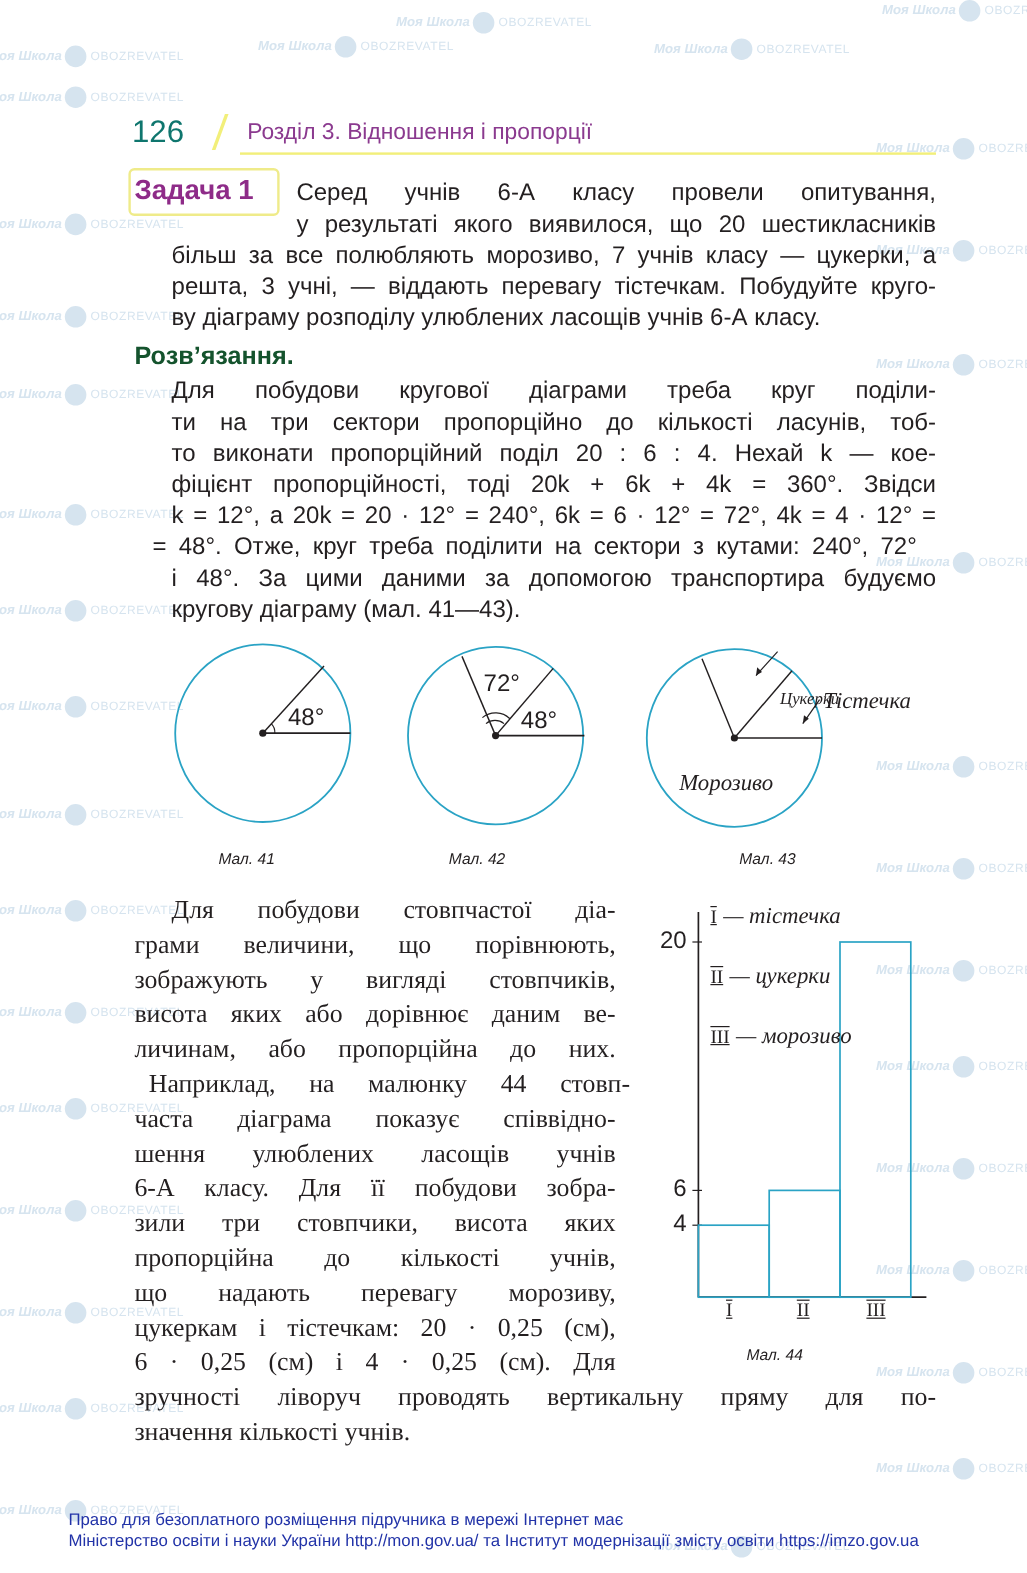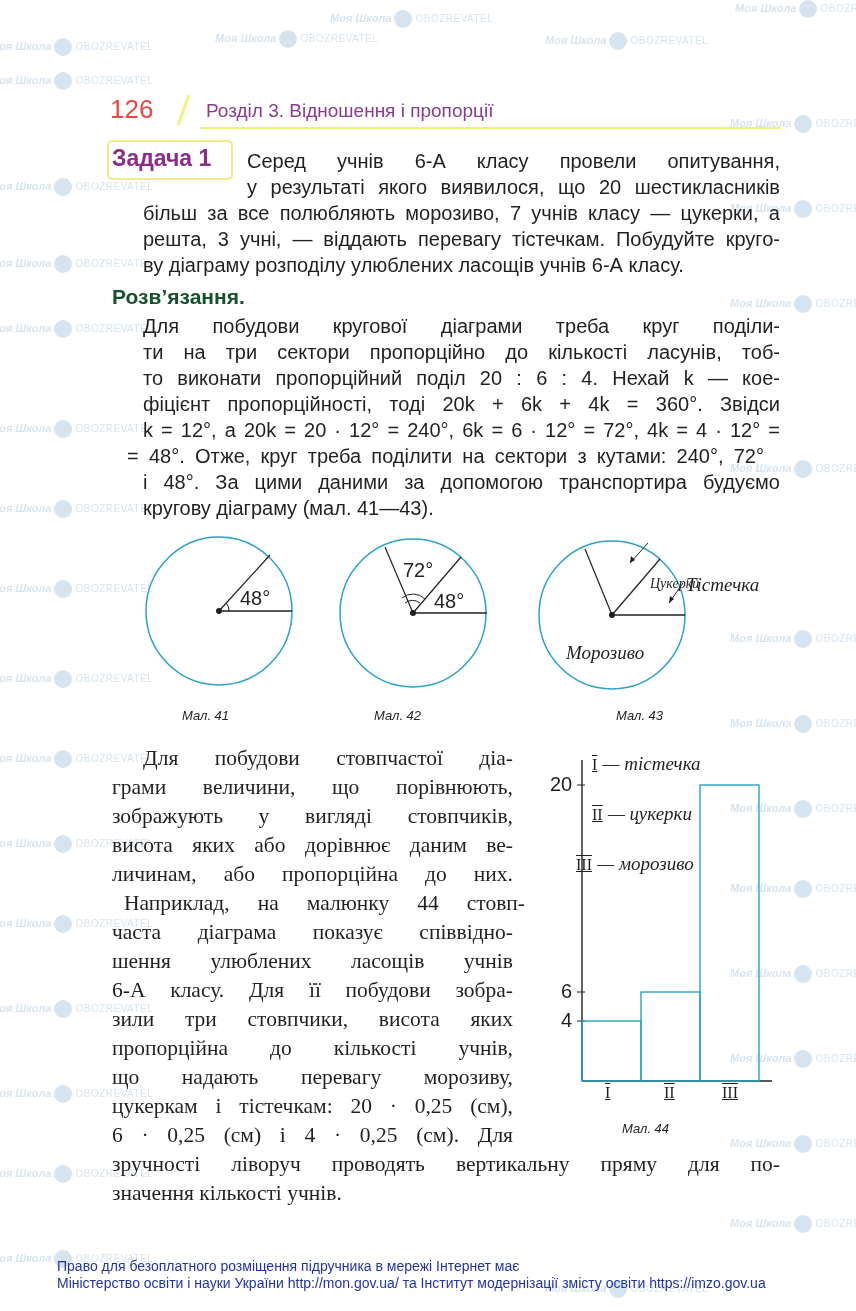--- a/index.html
+++ b/index.html
@@ -9,7 +9,7 @@
     .watermark .wm-logo { display: inline-block; width: 18px; height: 18px; border-radius: 50%; background: #d6e4ef; vertical-align: middle; margin: 0 3px; }
     .watermark .wm-brand { font-style: normal; font-weight: normal; font-size: 10px; letter-spacing: 0.5px; }
 
-    .page-number { left: 110px; top: 94px; font-size: 26px; color: #ef4444; font-family: "Liberation Sans", sans-serif; }
+    .page-number { left: 110px; top: 94px; font-size: 26px; color: #0f766e; font-family: "Liberation Sans", sans-serif; }
     .header-slash { left: 182px; top: 95px; width: 3px; height: 30px; background: #f2ef7a; transform: skewX(-20deg); }
     .chapter-title { left: 206px; top: 100px; font-size: 19px; color: #8b3a8f; }
     .header-rule { left: 200px; top: 127px; width: 580px; height: 2px; background: #f2ef7a; }

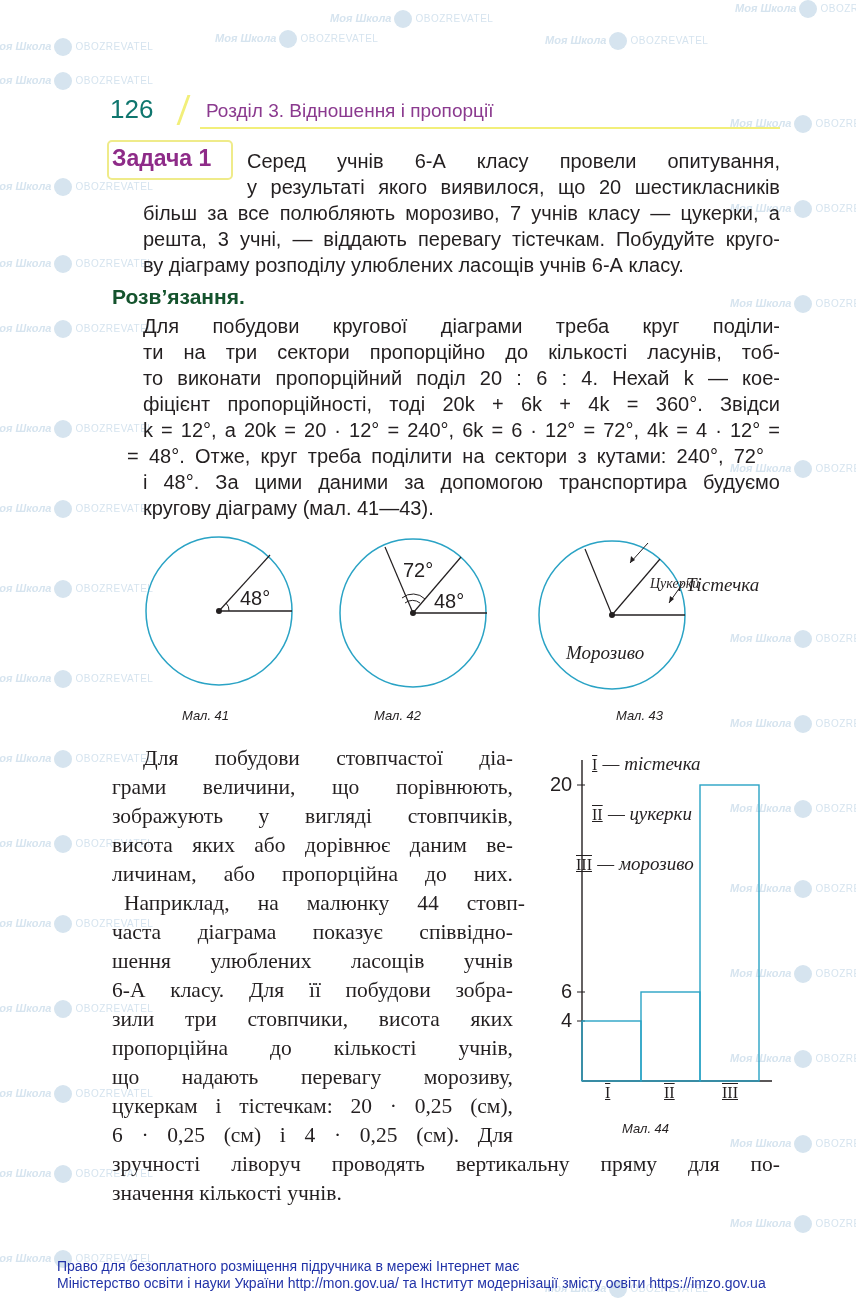--- a/index.html
+++ b/index.html
@@ -187,7 +187,7 @@
   <span style="font-family:'Liberation Serif',serif;text-decoration:underline overline;font-size:16px;">II</span>
   <span class="italic-serif">— цукерки</span>
 </div>
-<div class="abs" style="left:576px;top:853px;font-size:19px;text-align:right;">
+<div class="abs" style="left:592px;top:853px;font-size:19px;text-align:right;">
   <span style="font-family:'Liberation Serif',serif;text-decoration:underline overline;font-size:16px;">III</span>
   <span class="italic-serif">— морозиво</span>
 </div>

